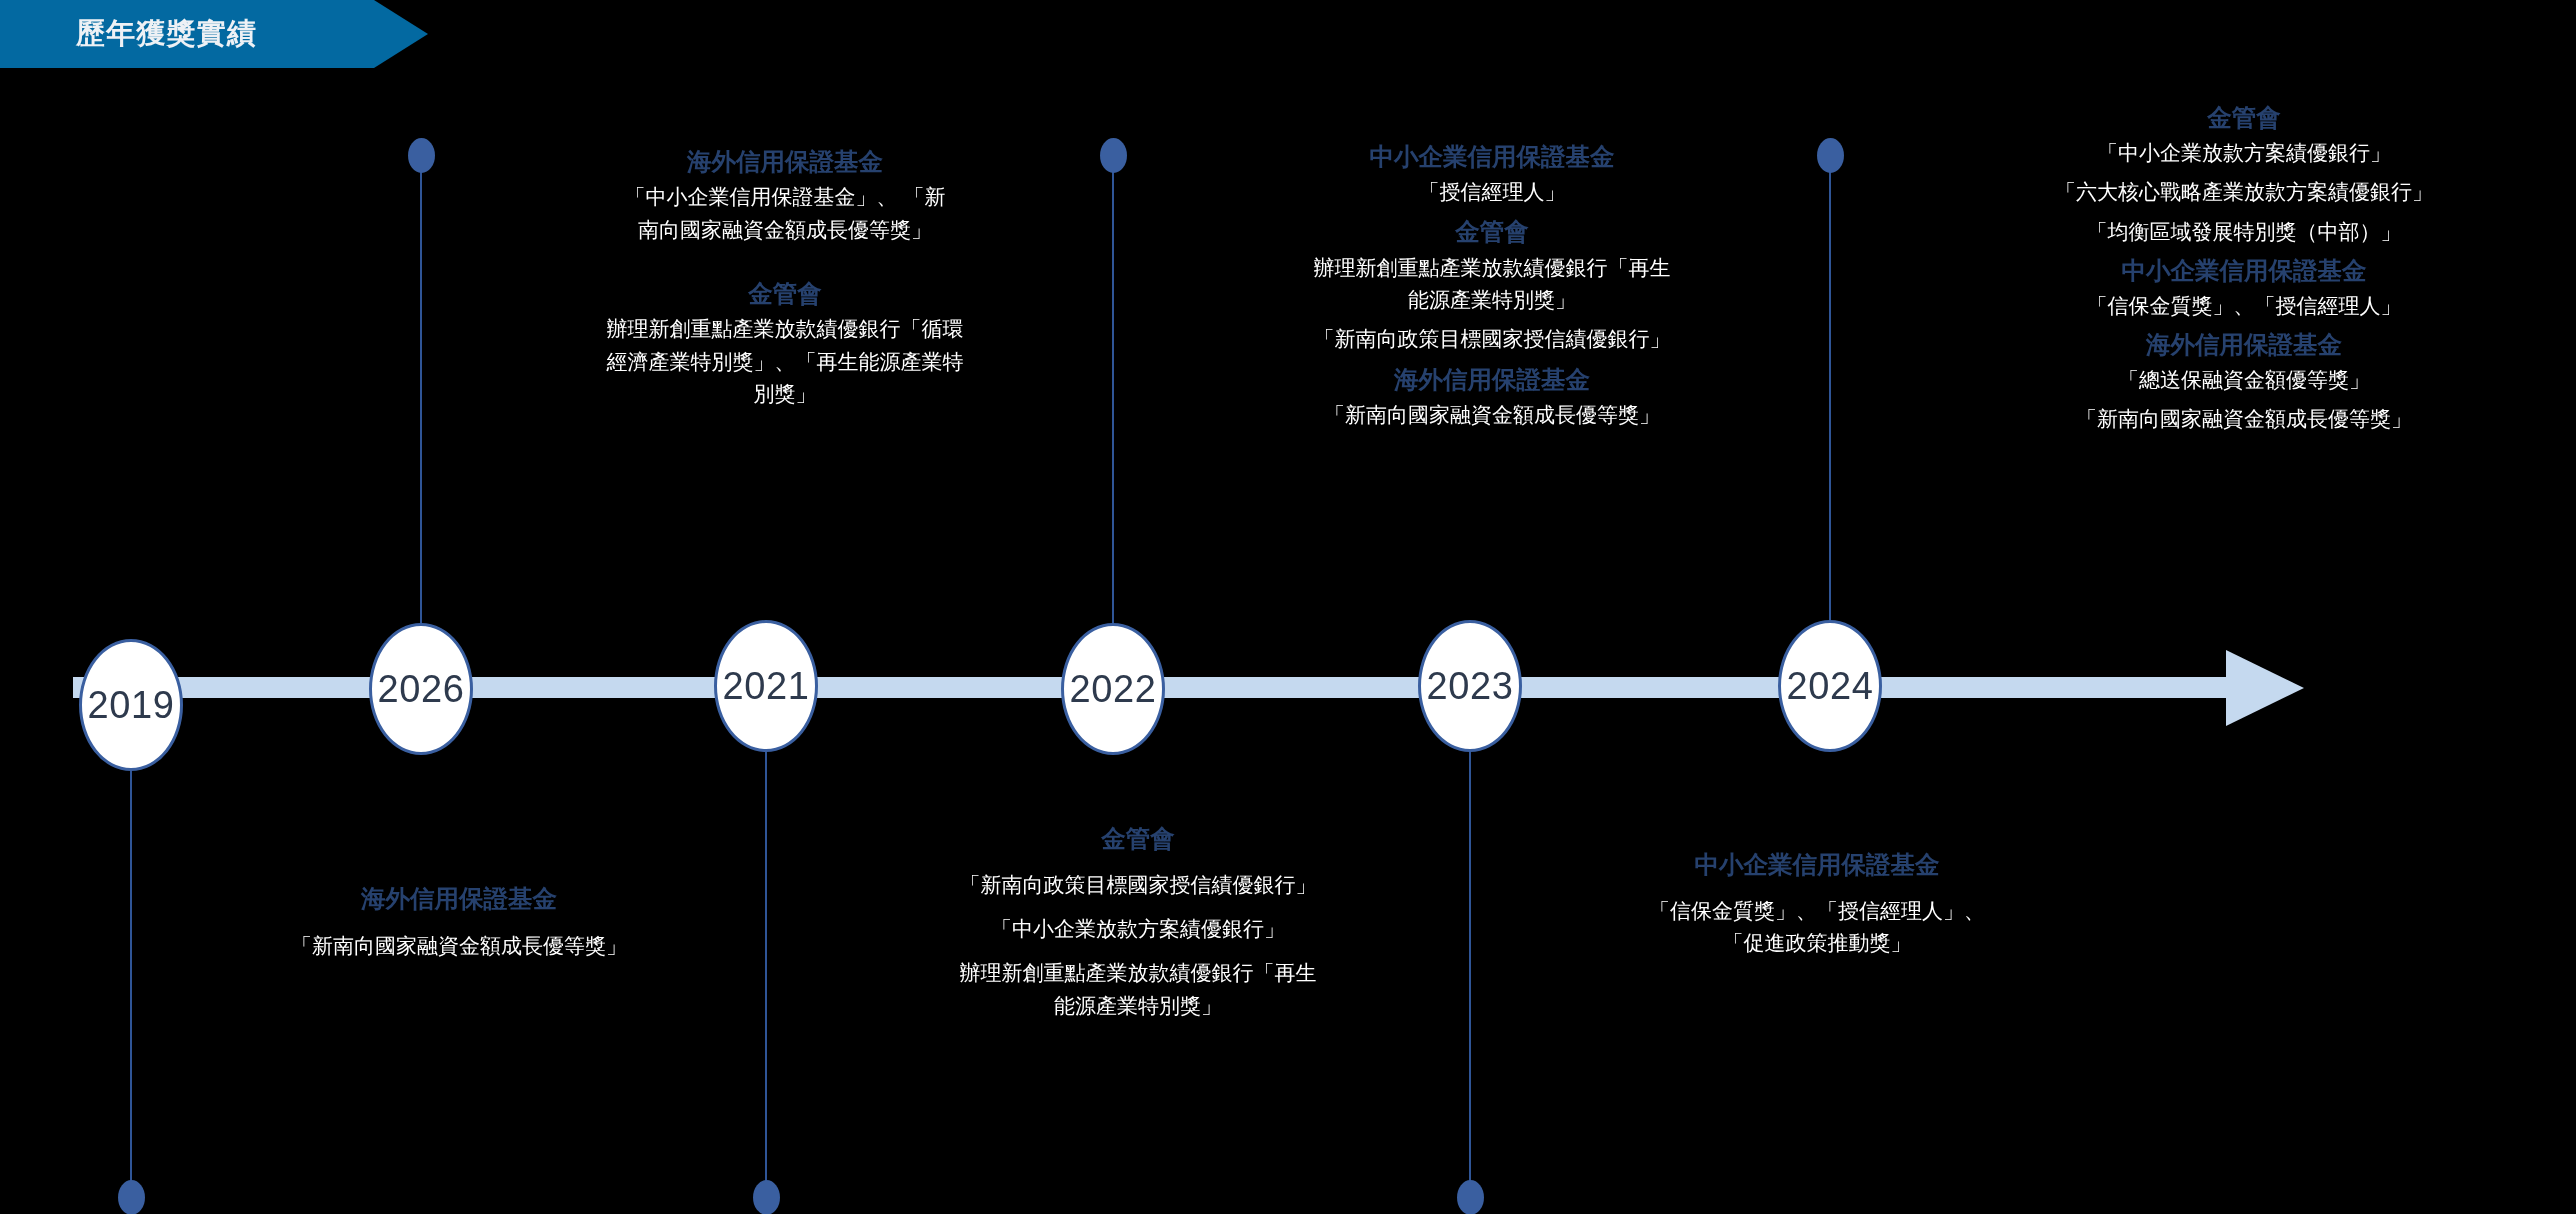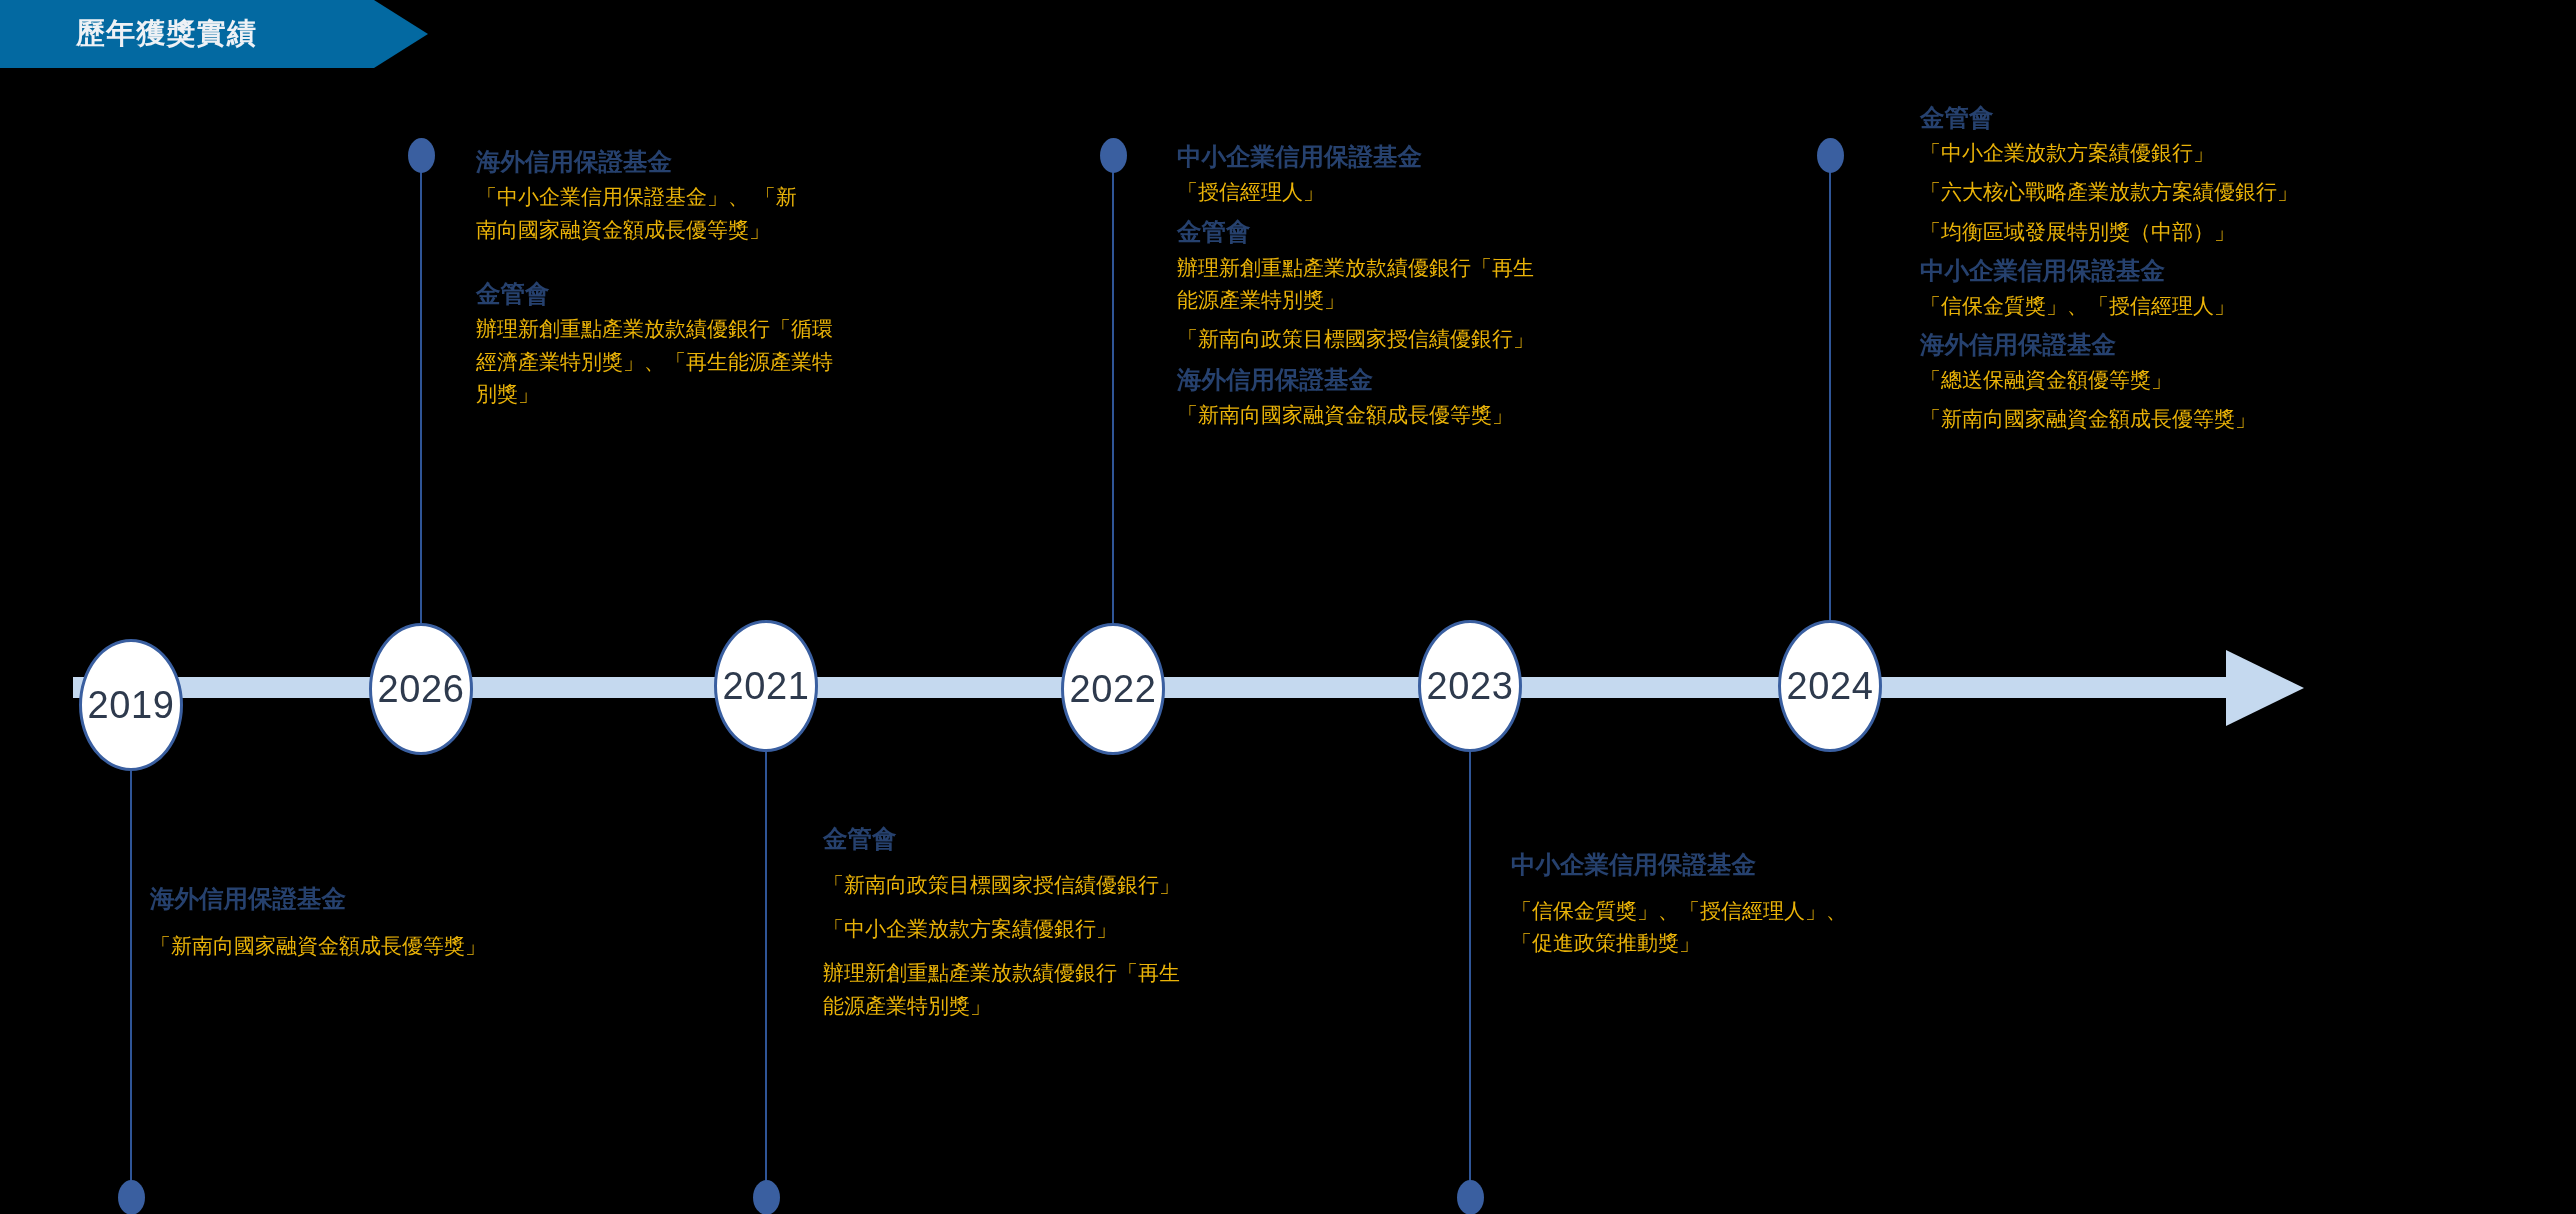--- a/index.html
+++ b/index.html
@@ -120,6 +120,7 @@
   }
   .grp {
     margin-bottom: 21px;
+    text-align: center;
   }
   .grp:last-child { margin-bottom: 0; }
   .nowrap { white-space: nowrap; }

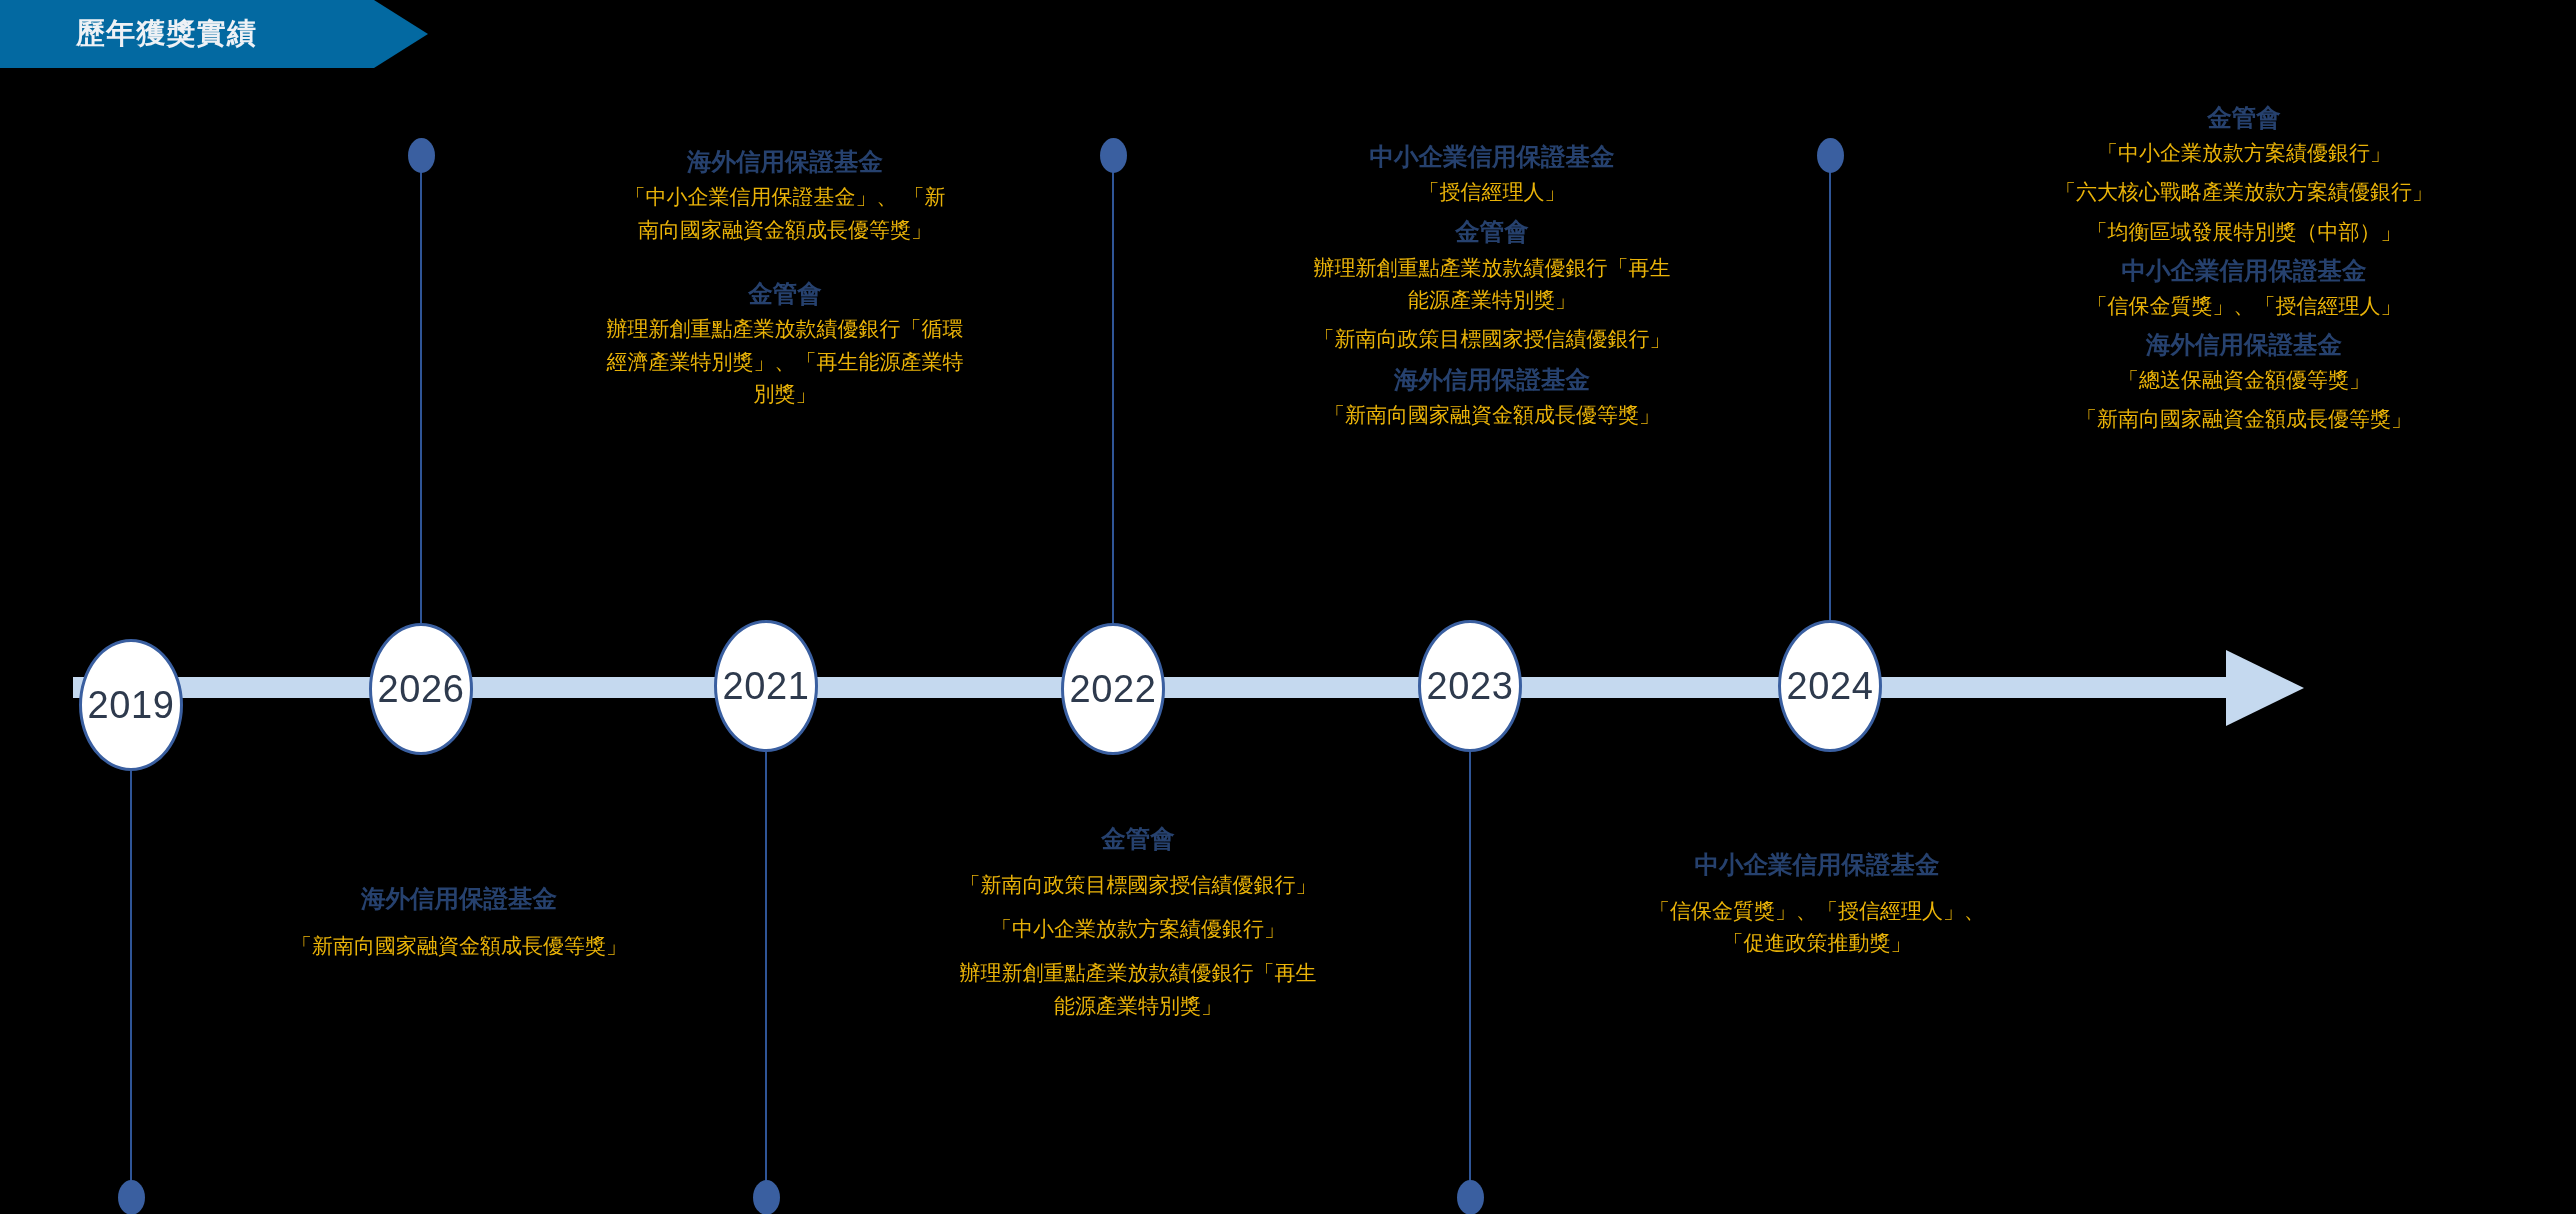--- a/index.html
+++ b/index.html
@@ -113,7 +113,7 @@
     white-space: nowrap;
   }
   .grp-line {
-    color: #eab308;
+    color: #ffffff;
     font-size: 21px;
     line-height: 1.34;
     margin: 0 0 4.3px 0;

